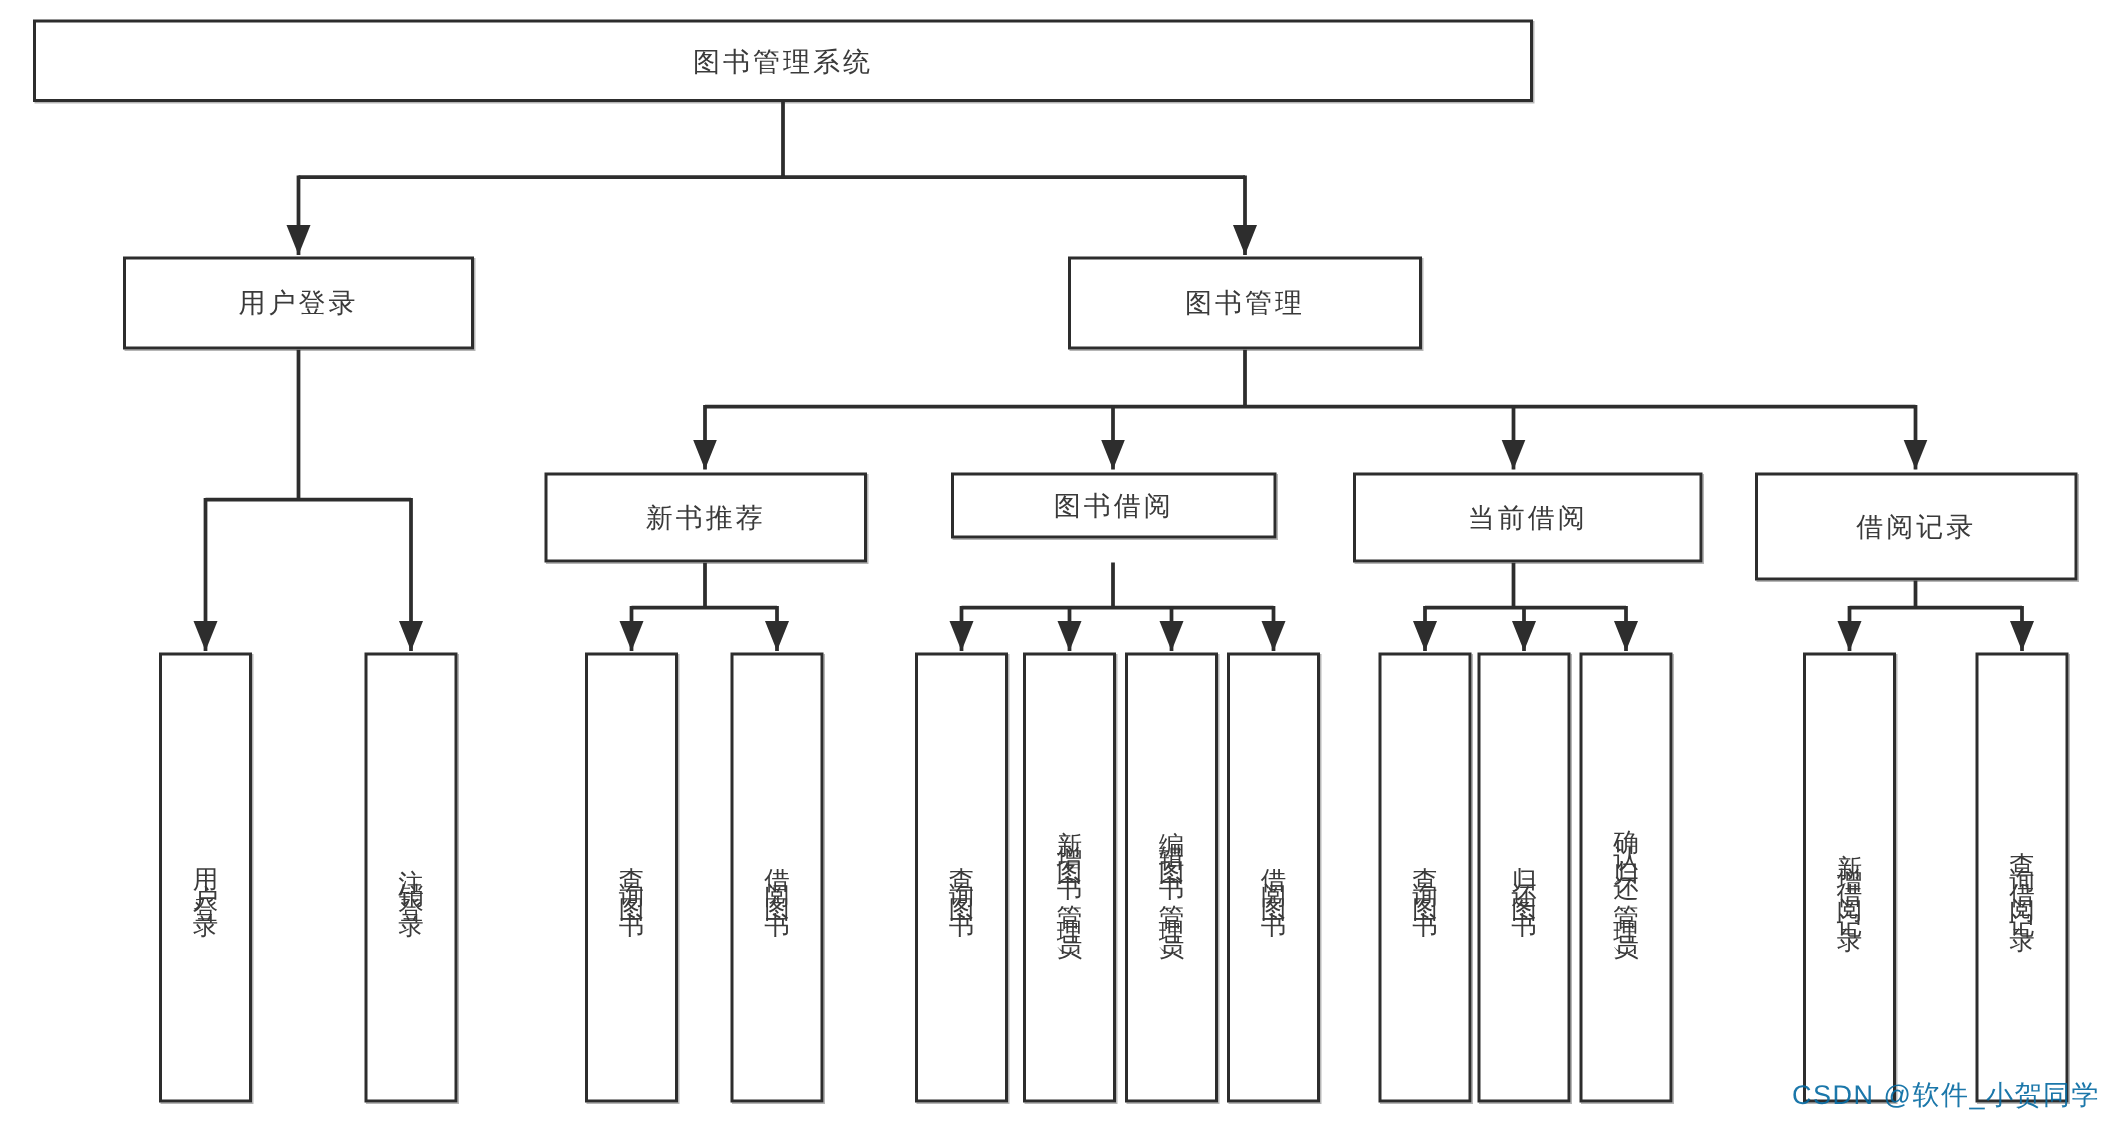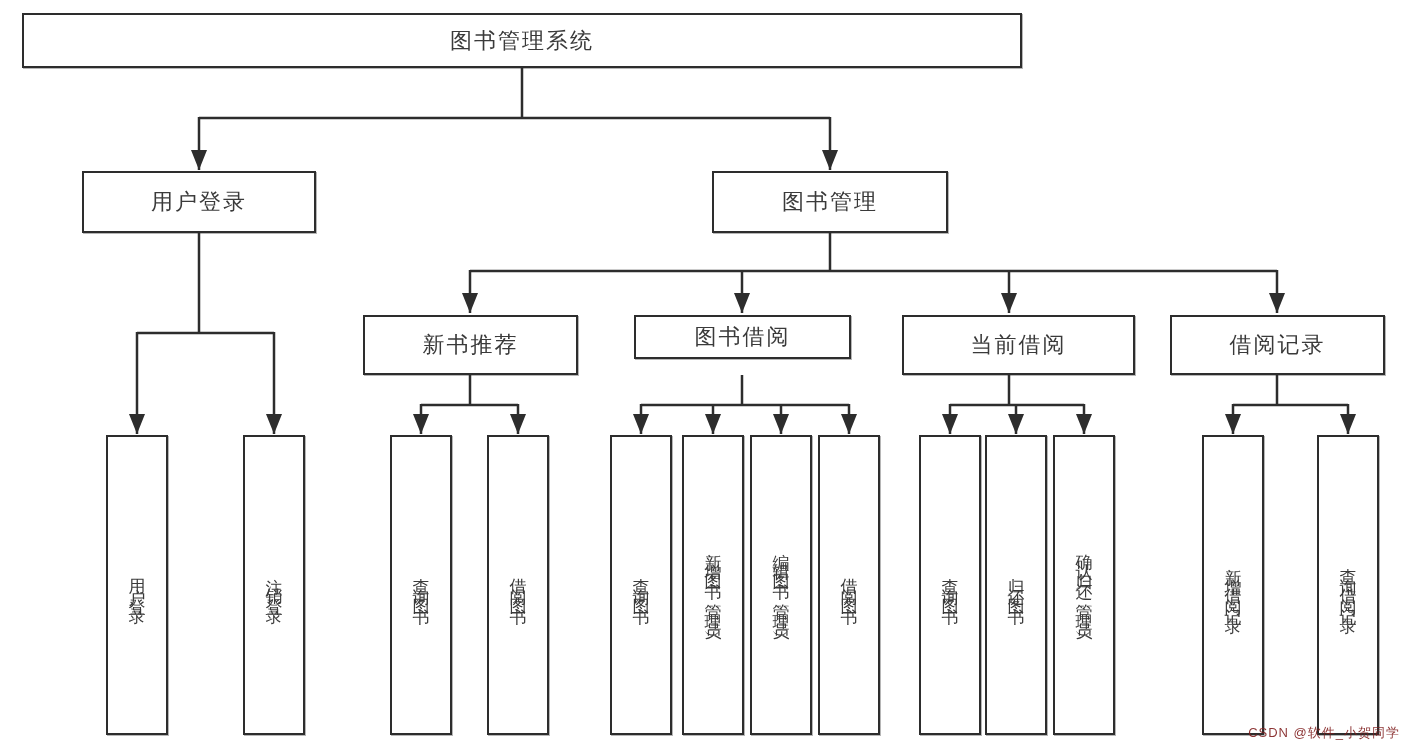--- a/index.html
+++ b/index.html
@@ -22,7 +22,7 @@
     box-shadow:1px 1px 0 rgba(45,45,45,.35);
   }
   .hlabel{
-    font-size:22px;
+    font-size:18px;
     color:#3a3a3a;
     letter-spacing:2px;
     white-space:nowrap;

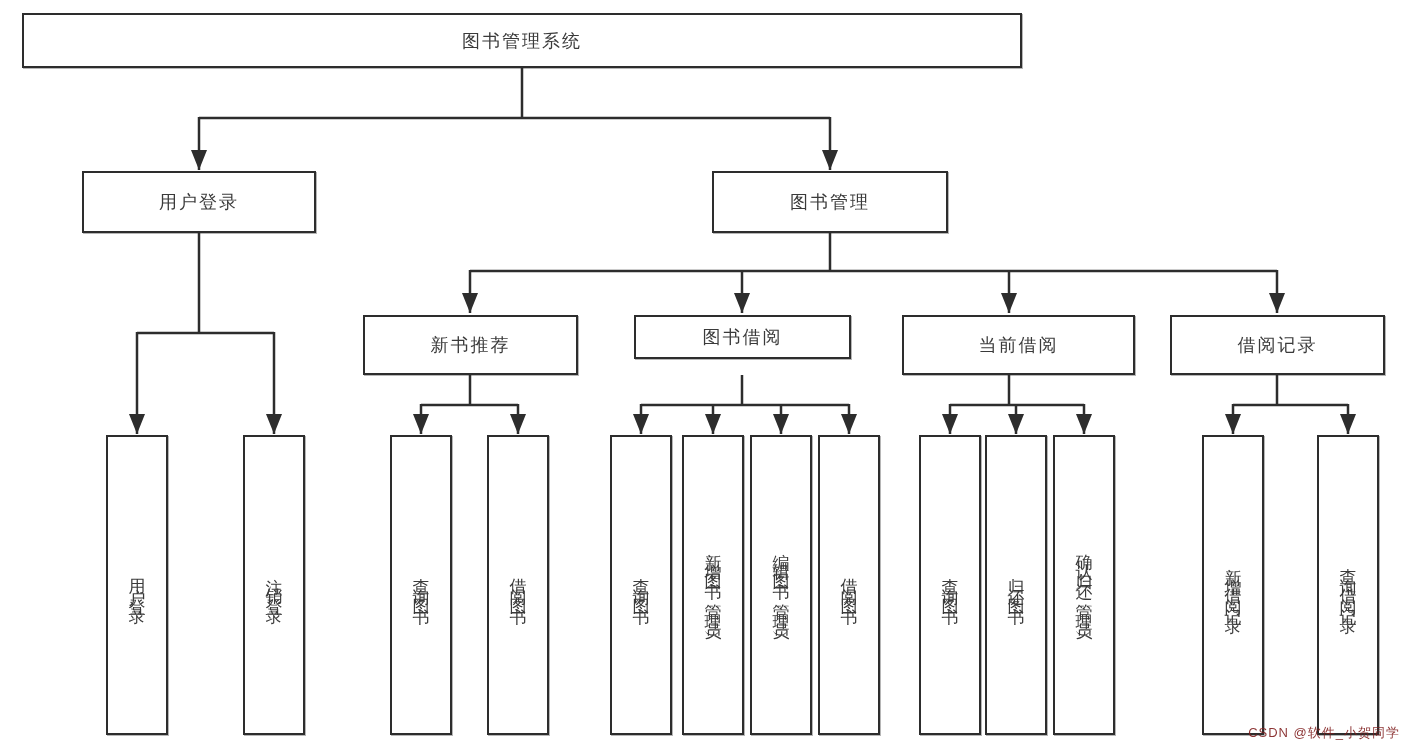--- a/index.html
+++ b/index.html
@@ -116,7 +116,7 @@
   <div class="box" style="left:902px;top:315px;width:233px;height:60px">
     <span class="hlabel">当前借阅</span>
   </div>
-  <div class="box" style="left:1170px;top:315px;width:215px;height:60px">
+  <div class="box" style="left:1170px;top:315px;width:215px;height:72px">
     <span class="hlabel">借阅记录</span>
   </div>
 

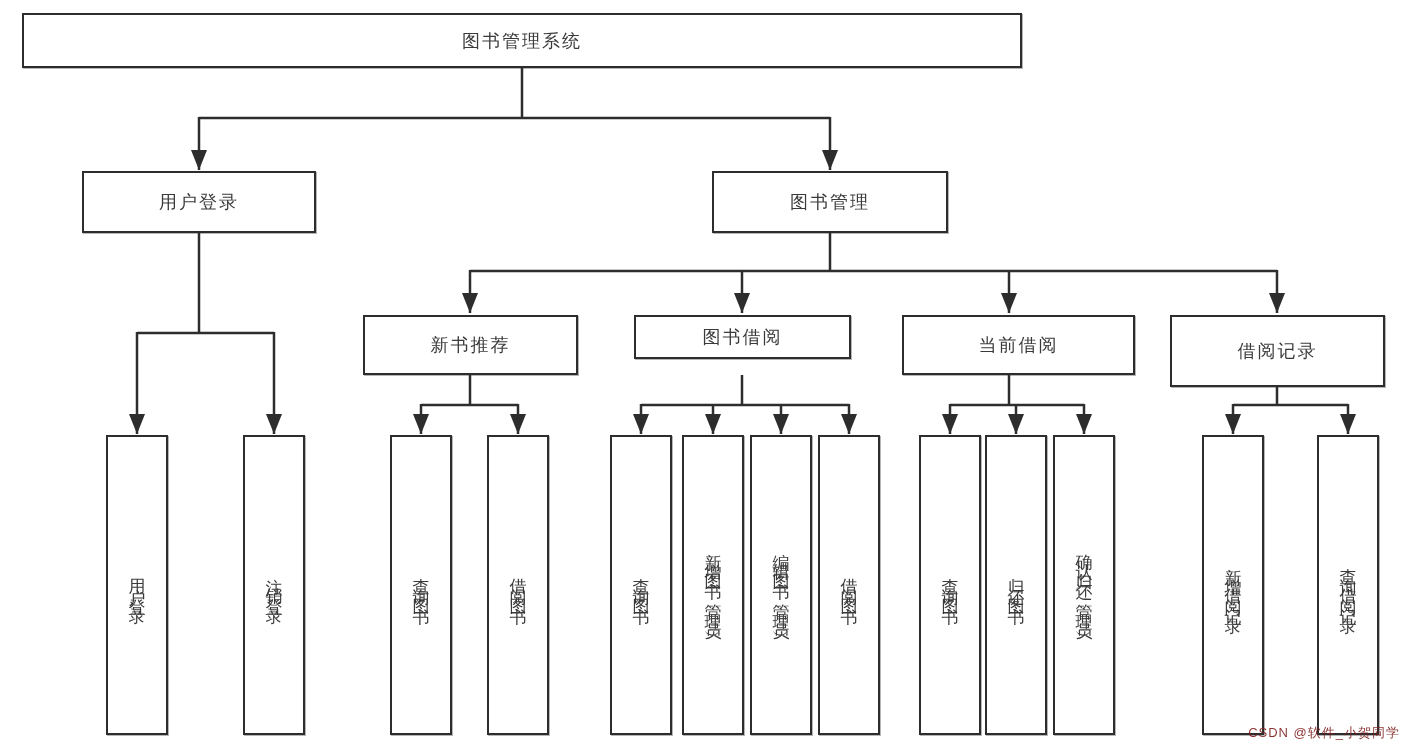--- a/index.html
+++ b/index.html
@@ -40,8 +40,8 @@
     position:absolute;
     right:5px;
     bottom:5px;
-    font-size:13px;
-    color:#7f1d1d;
+    font-size:18px;
+    color:#0369a1;
     letter-spacing:1px;
     opacity:.9;
     white-space:nowrap;

